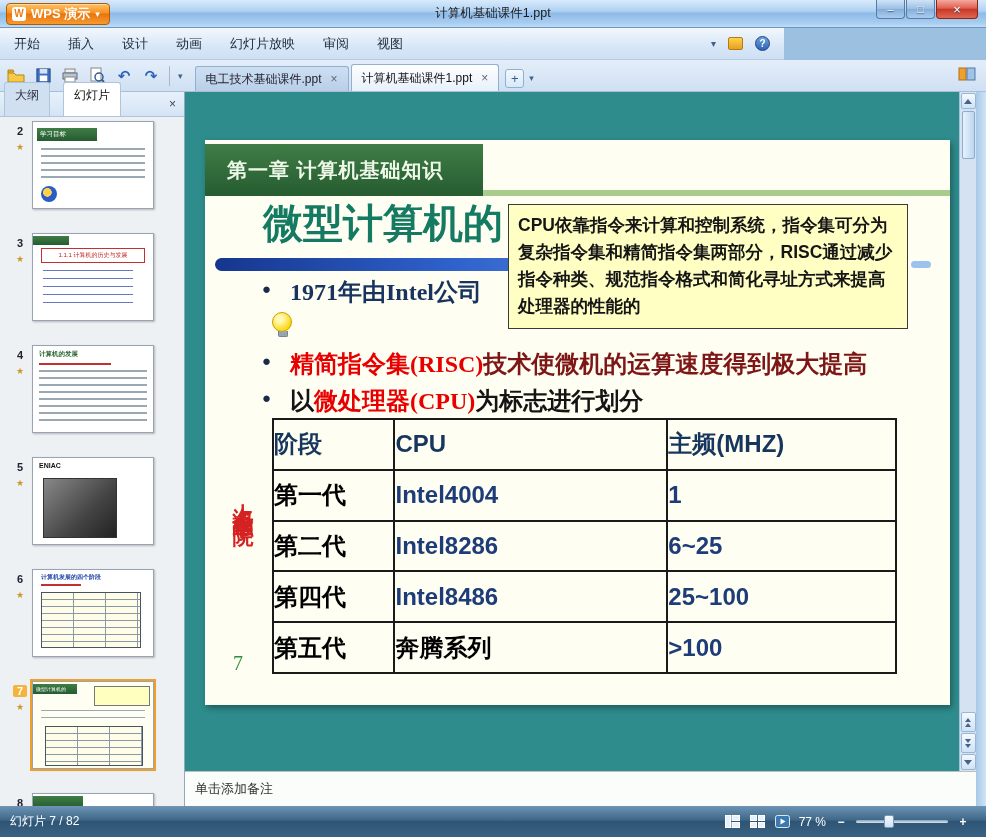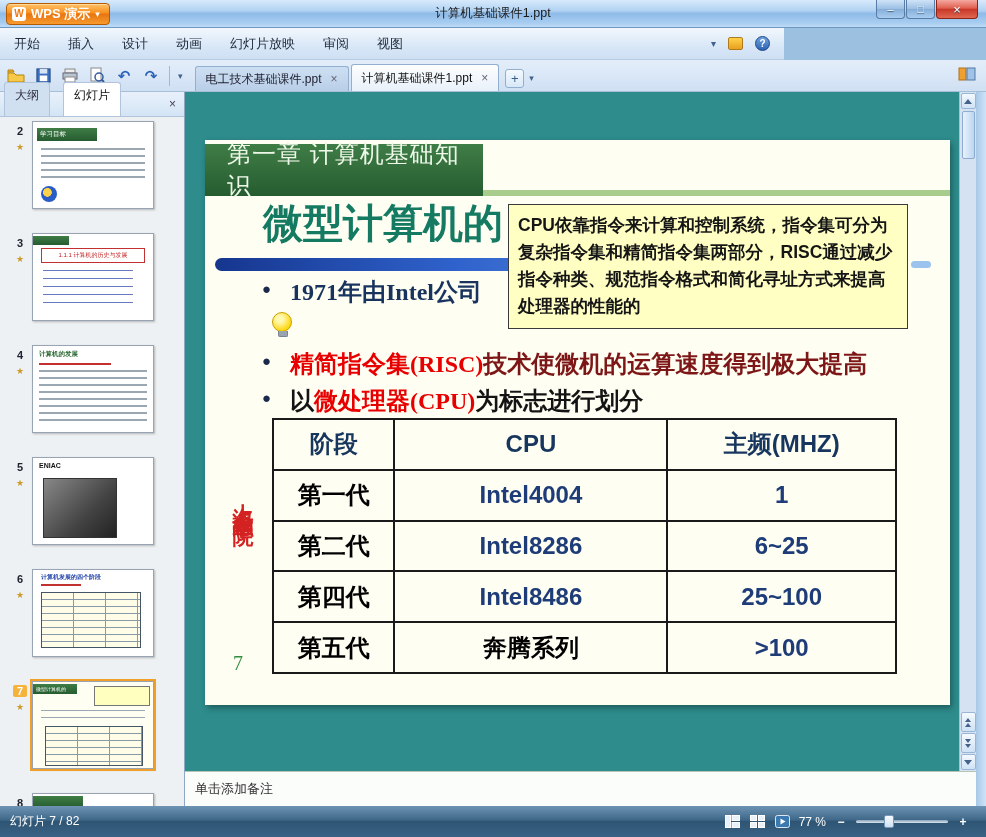--- a/index.html
+++ b/index.html
@@ -102,7 +102,7 @@
   .sl-strip{position:absolute;left:0;top:50px;width:100%;height:6px;background:#a8cc8c;}
   .sl-header{position:absolute;left:0;top:4px;width:278px;height:52px;
     background:linear-gradient(#3f7d46,#265c30);display:flex;align-items:center;padding-left:22px;
-    color:#edf8e8;font-size:24px;font-weight:normal;letter-spacing:1px;z-index:2;}
+    color:#edf8e8;font-size:20px;font-weight:bold;letter-spacing:1px;z-index:2;}
   .sl-title{position:absolute;left:58px;top:56px;font-size:40px;font-weight:bold;color:#157a62;z-index:1;}
   .sl-brush{position:absolute;left:10px;top:118px;width:690px;height:13px;border-radius:7px;
     background:linear-gradient(90deg,#16368e,#2f62cc 35%,#5e8fdc 70%,#a8c8f0);z-index:1;}

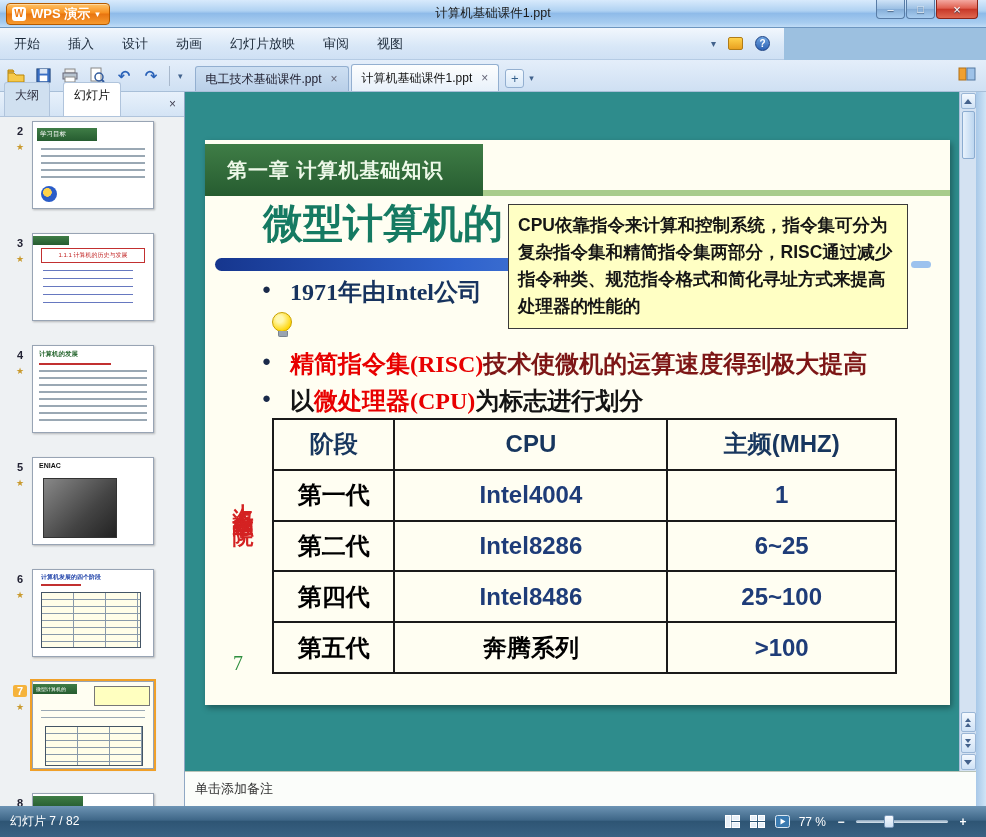--- a/index.html
+++ b/index.html
@@ -124,7 +124,7 @@
     border:1px solid #c8a000;}
   .bulb-base{width:10px;height:6px;background:#9aa4b0;margin:-1px auto 0;border-radius:0 0 2px 2px;border:1px solid #7a8490;border-top:none;}
   .sl-table{position:absolute;left:67px;top:278px;width:625px;height:256px;border-collapse:collapse;table-layout:fixed;z-index:2;}
-  .sl-table td{border:2px solid #1a1a1a;text-align:center;vertical-align:middle;font-weight:bold;font-size:24px;}
+  .sl-table td{border:2px solid #1a1a1a;text-align:left;vertical-align:middle;font-weight:bold;font-size:24px;}
   .cell-cn{font-family:"Liberation Serif","DejaVu Serif",serif;color:#000;}
   .cell-en{color:#1e3c78;}
   .cell-hd{color:#17365e;}

